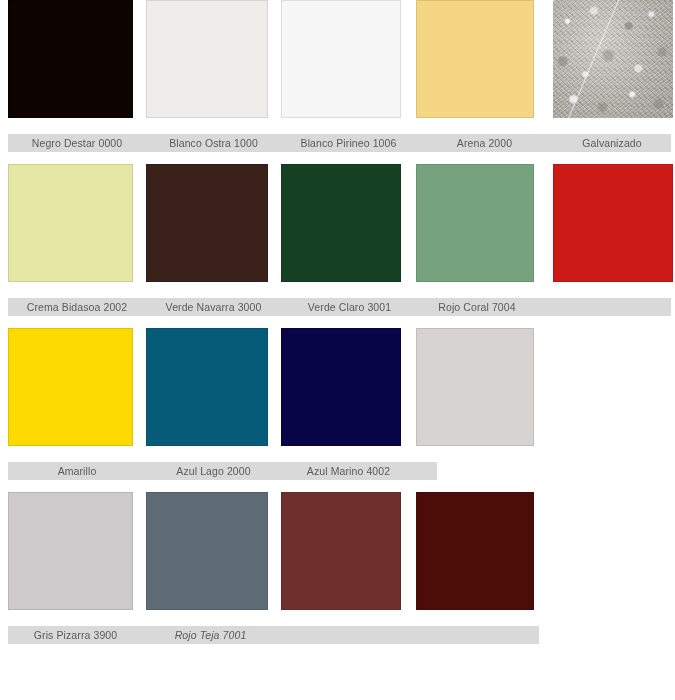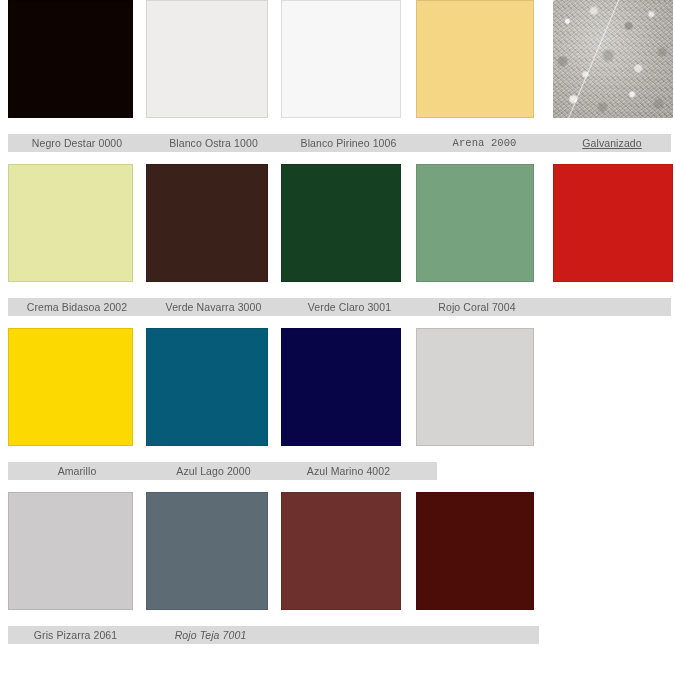--- a/index.html
+++ b/index.html
@@ -107,7 +107,7 @@
         <div class="label-cell" style="width: 138px;">Negro Destar 0000</div>
         <div class="label-cell" style="width: 135px;">Blanco Ostra 1000</div>
         <div class="label-cell" style="width: 135px;">Blanco Pirineo 1006</div>
-        <div class="label-cell" style="width: 137px; font-family: Liberation Mono, monospace;">Arena 2000</div>
+        <div class="label-cell" style="width: 137px;">Arena 2000</div>
         <div class="label-cell" style="width: 118px; text-decoration: underline;">Galvanizado</div>
       </div>
     </div>

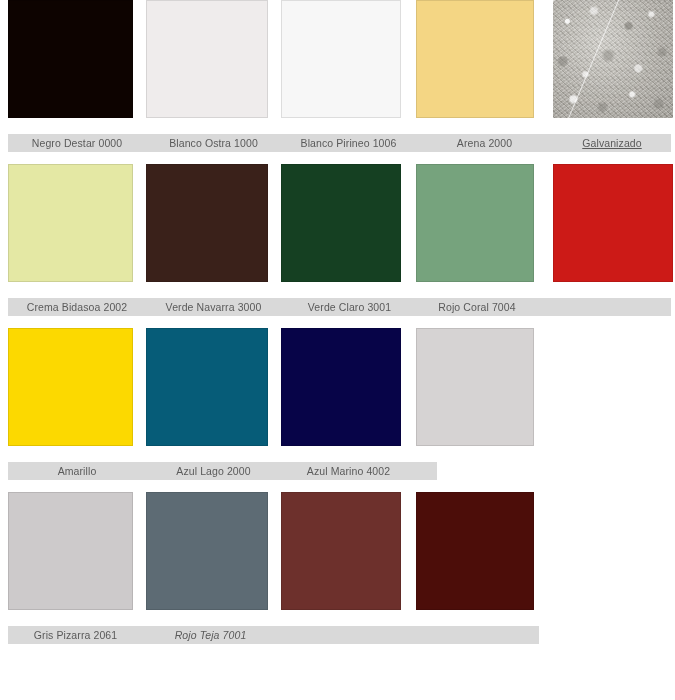--- a/index.html
+++ b/index.html
@@ -108,7 +108,7 @@
         <div class="label-cell" style="width: 135px;">Blanco Ostra 1000</div>
         <div class="label-cell" style="width: 135px;">Blanco Pirineo 1006</div>
         <div class="label-cell" style="width: 137px;">Arena 2000</div>
-        <div class="label-cell" style="width: 118px; text-decoration: underline;">Galvanizado</div>
+        <div class="label-cell" style="width: 118px;">Galvanizado</div>
       </div>
     </div>
     <div class="row-spacer"></div>

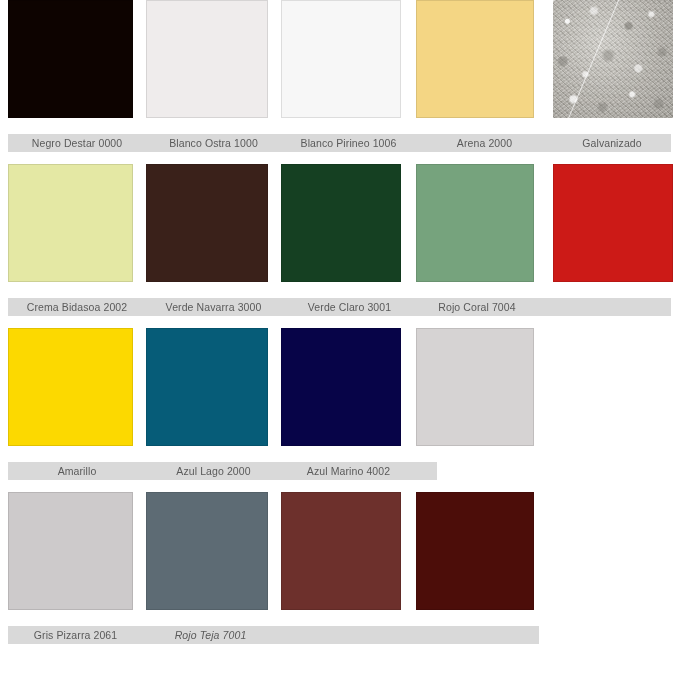--- a/index.html
+++ b/index.html
@@ -160,7 +160,7 @@
         <div class="swatch bordered" title="Rojo Baztan 7002" style="width: 118px; background: rgb(76, 13, 9);"></div>
       </div>
       <div class="label-band" style="width: 531px;">
-        <div class="label-cell" style="width: 135px;">Gris Pizarra 2061</div>
+        <div class="label-cell" style="width: 135px;">Gris Pizarra 3900</div>
         <div class="label-cell" style="width: 135px; font-style: italic;">Rojo Teja 7001</div>
       </div>
     </div>

